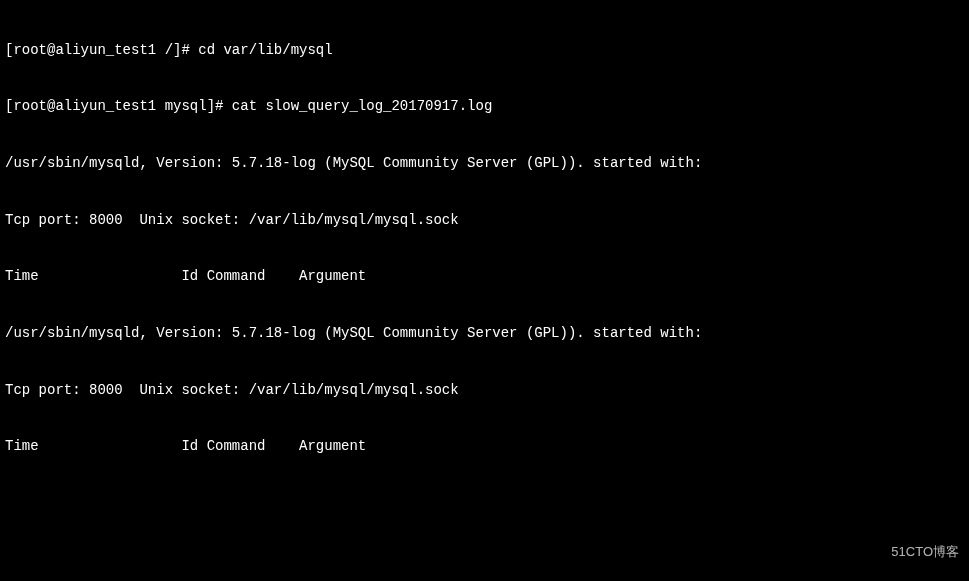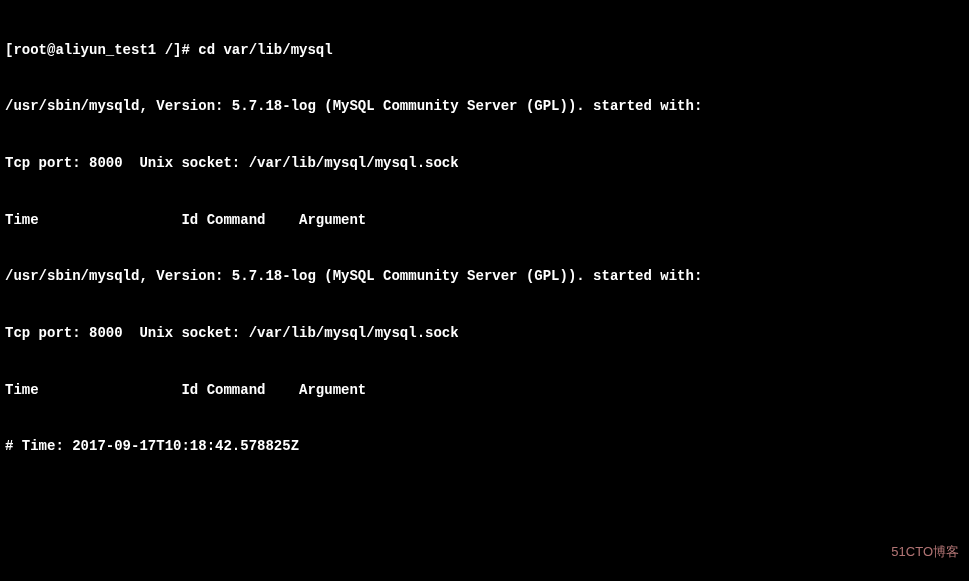--- a/index.html
+++ b/index.html
@@ -25,7 +25,6 @@
     .line {
       display: block;
       white-space: pre;
-      font-weight: bold;
     }
     .watermark {
       position: absolute;

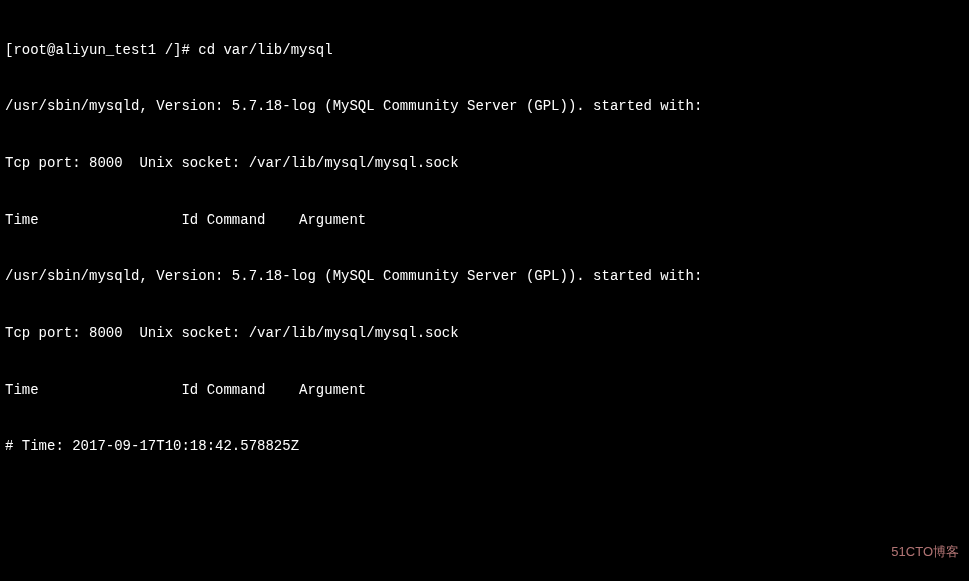--- a/index.html
+++ b/index.html
@@ -41,6 +41,7 @@
 
 <div class="terminal">
   <span class="line">[root@aliyun_test1 /]# cd var/lib/mysql</span>
+  <span class="line">[root@aliyun_test1 mysql]# cat slow_query_log_20170917.log</span>
   <span class="line">/usr/sbin/mysqld, Version: 5.7.18-log (MySQL Community Server (GPL)). started with:</span>
   <span class="line">Tcp port: 8000  Unix socket: /var/lib/mysql/mysql.sock</span>
   <span class="line">Time                 Id Command    Argument</span>

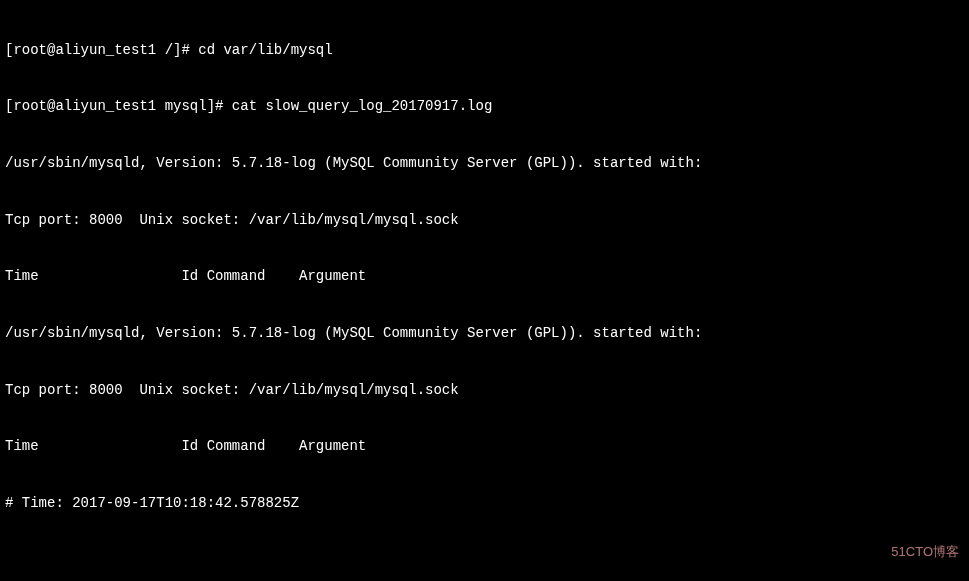--- a/index.html
+++ b/index.html
@@ -48,7 +48,6 @@
   <span class="line">/usr/sbin/mysqld, Version: 5.7.18-log (MySQL Community Server (GPL)). started with:</span>
   <span class="line">Tcp port: 8000  Unix socket: /var/lib/mysql/mysql.sock</span>
   <span class="line">Time                 Id Command    Argument</span>
-  <span class="line"># Time: 2017-09-17T10:18:42.578825Z</span>
   
   
   

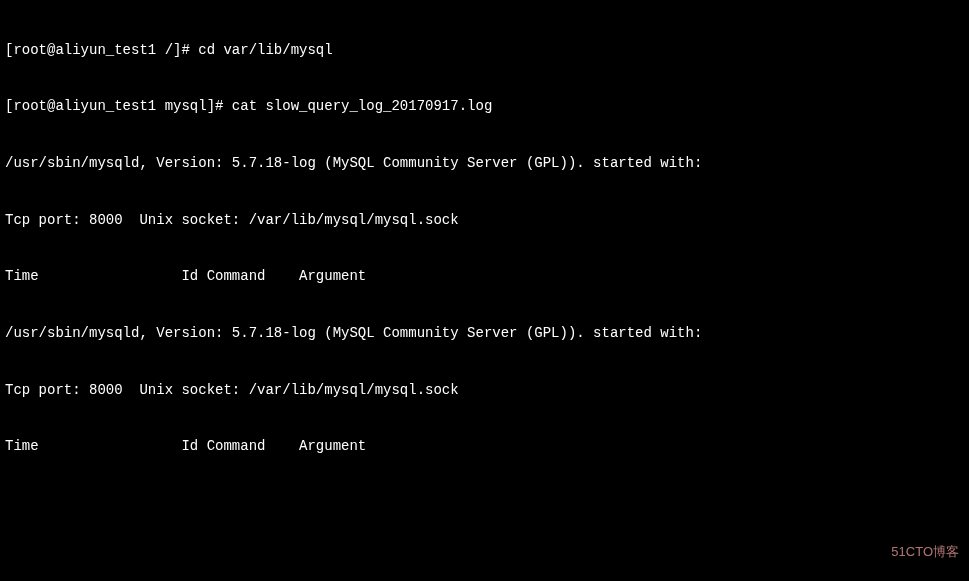--- a/index.html
+++ b/index.html
@@ -30,7 +30,7 @@
       position: absolute;
       bottom: 20px;
       right: 10px;
-      color: #fca5a5;
+      color: #ffffff;
       font-size: 13px;
       font-family: sans-serif;
       opacity: 0.7;

